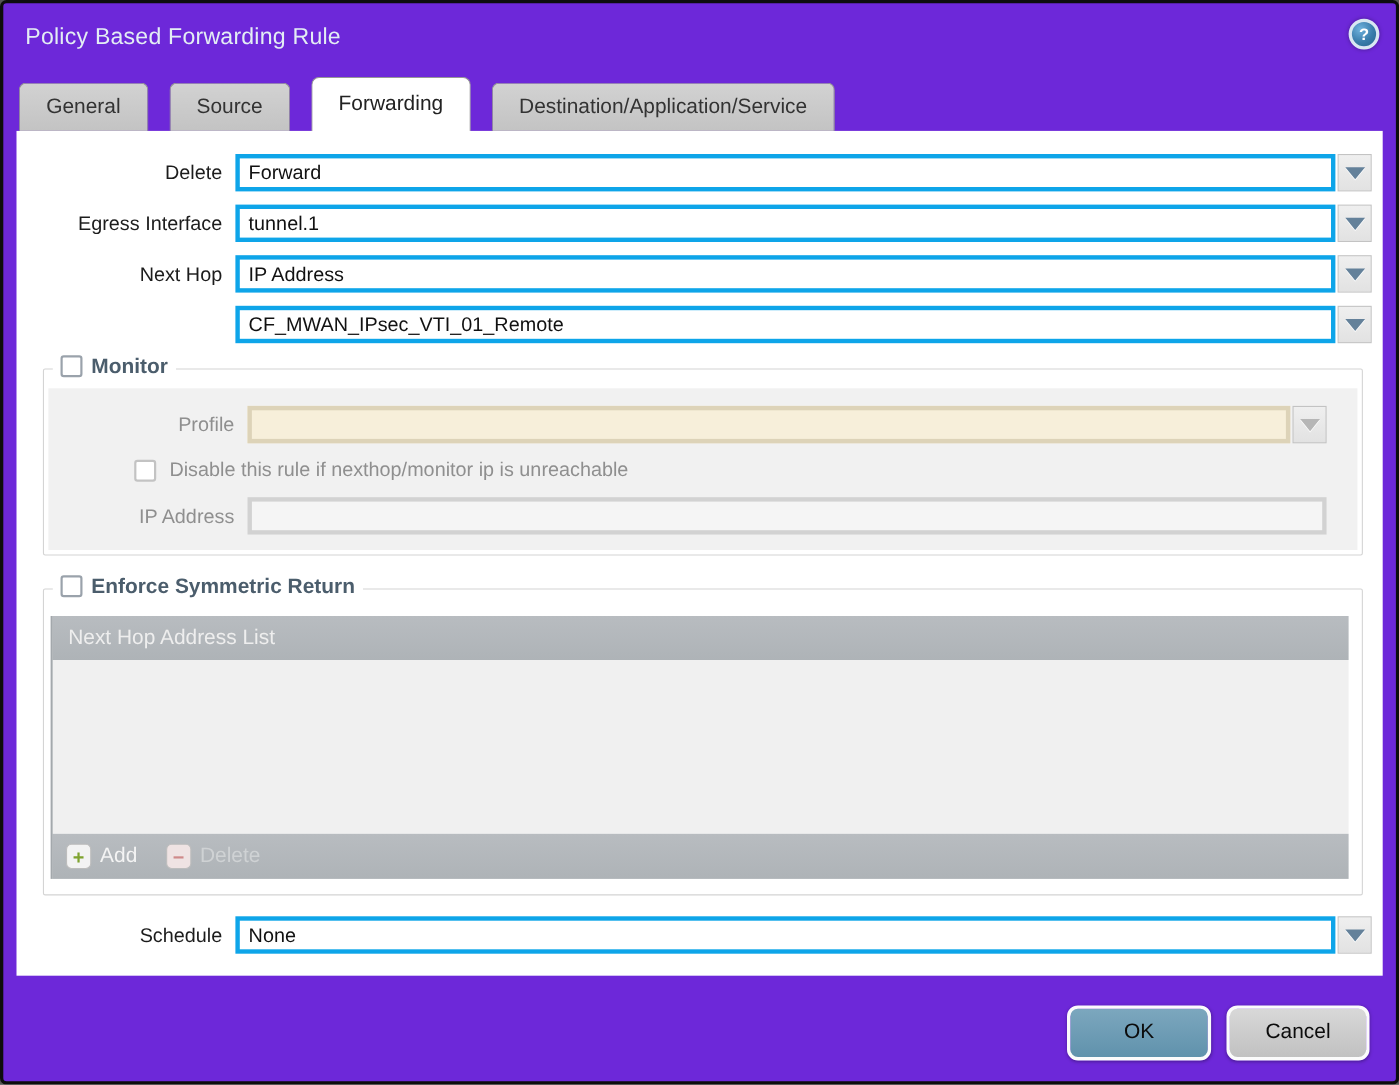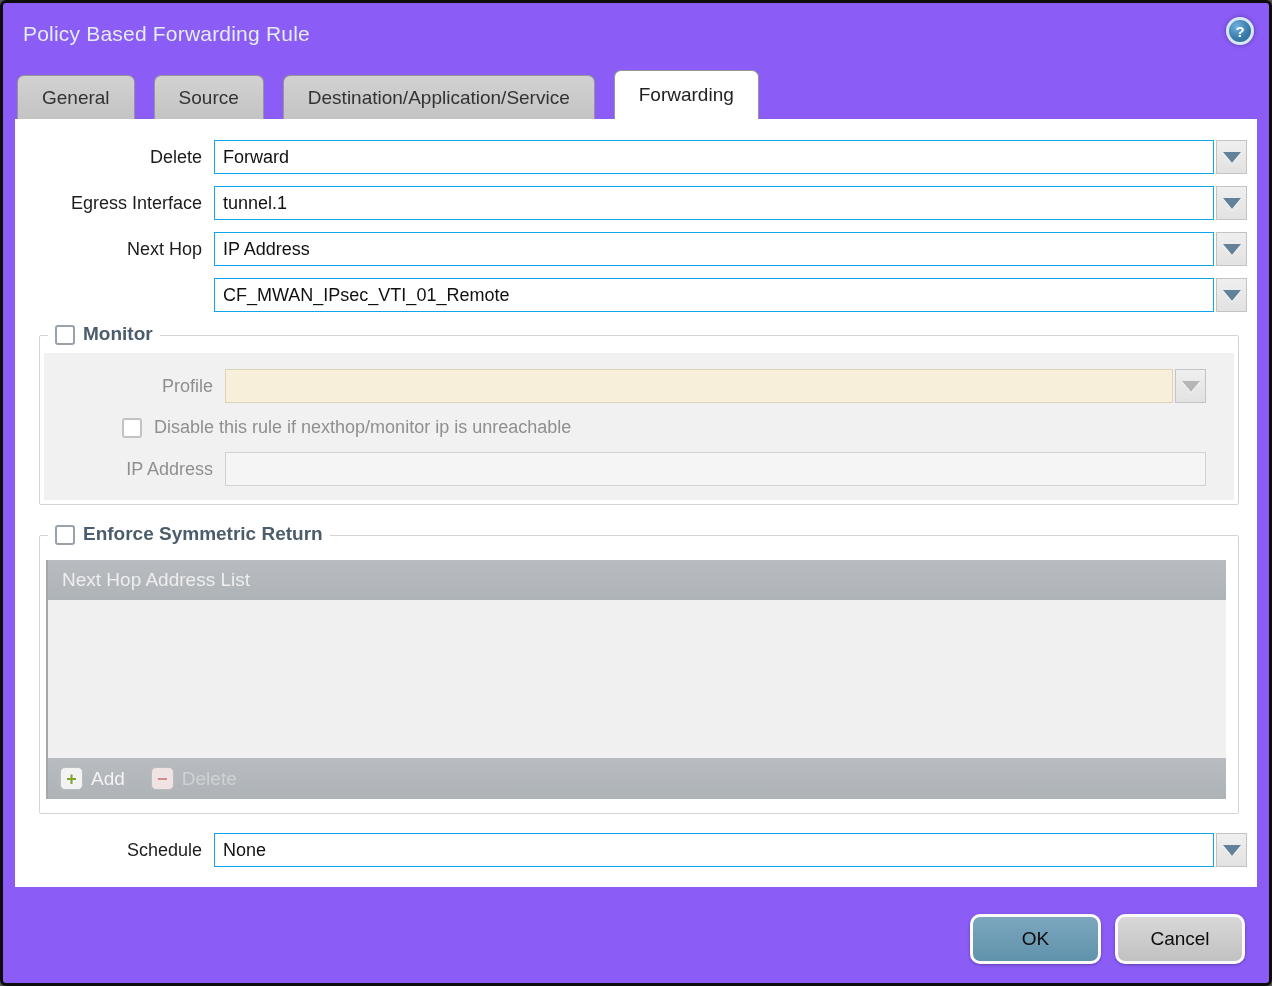--- a/index.html
+++ b/index.html
@@ -6,7 +6,7 @@
   html,body { background:#555; font-family:"Liberation Sans", sans-serif; }
   .dialog {
     position:relative; width:1272px; height:986px;
-    background:#8b5cf6; border:3px solid #0d0d0d; border-radius:6px;
+    background:#6d28d9; border:3px solid #0d0d0d; border-radius:6px;
     overflow:hidden;
   }
   

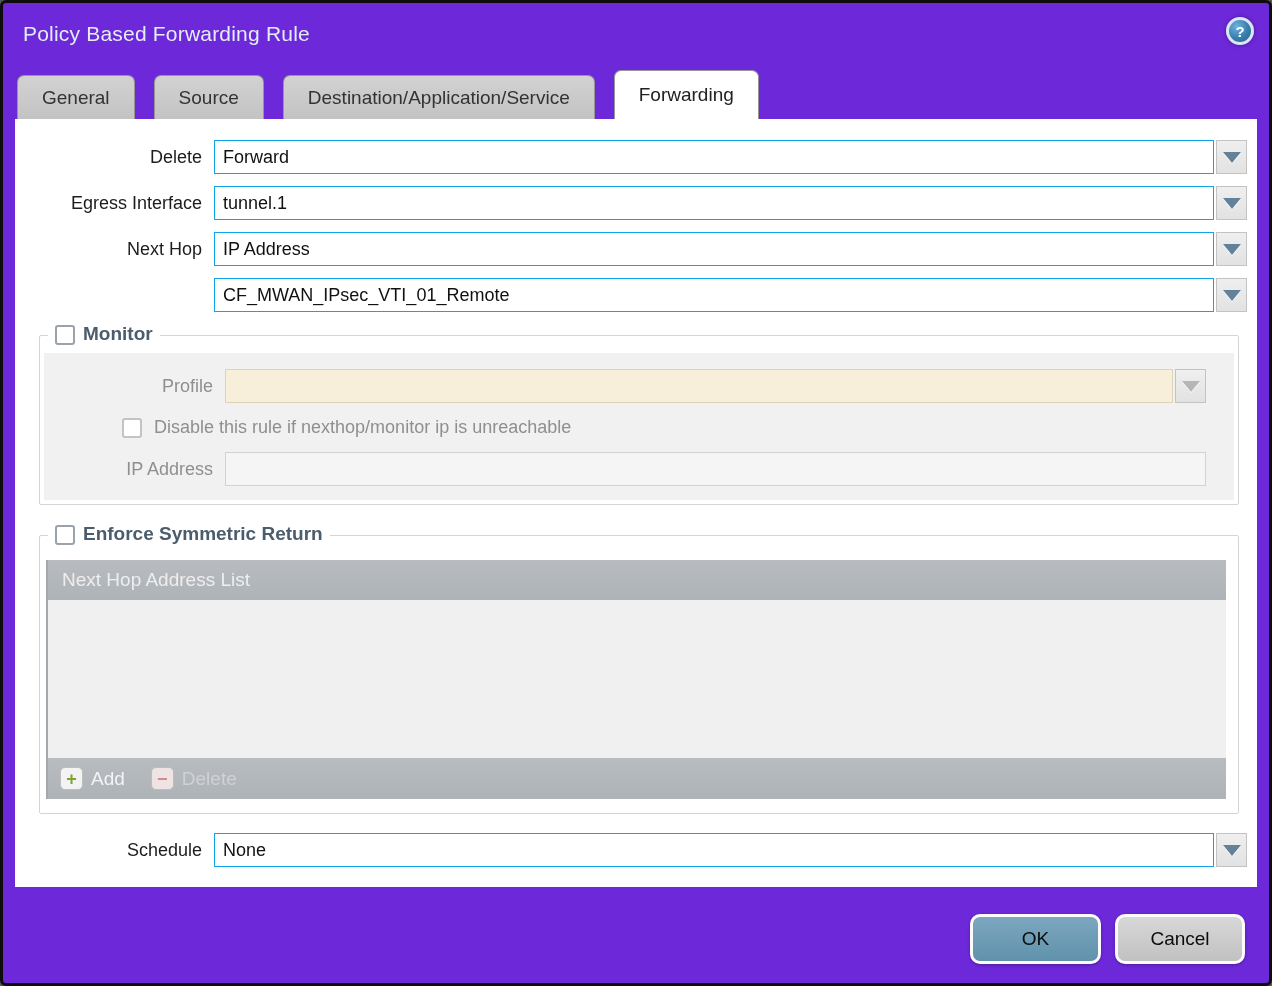--- a/index.html
+++ b/index.html
@@ -129,11 +129,11 @@
     <div class="tab">
       <span>Source</span>
     </div>
+    <div class="tab active">
+      <span>Forwarding</span>
+    </div>
     <div class="tab">
       <span>Destination/Application/Service</span>
-    </div>
-    <div class="tab active">
-      <span>Forwarding</span>
     </div>
   </div>
 

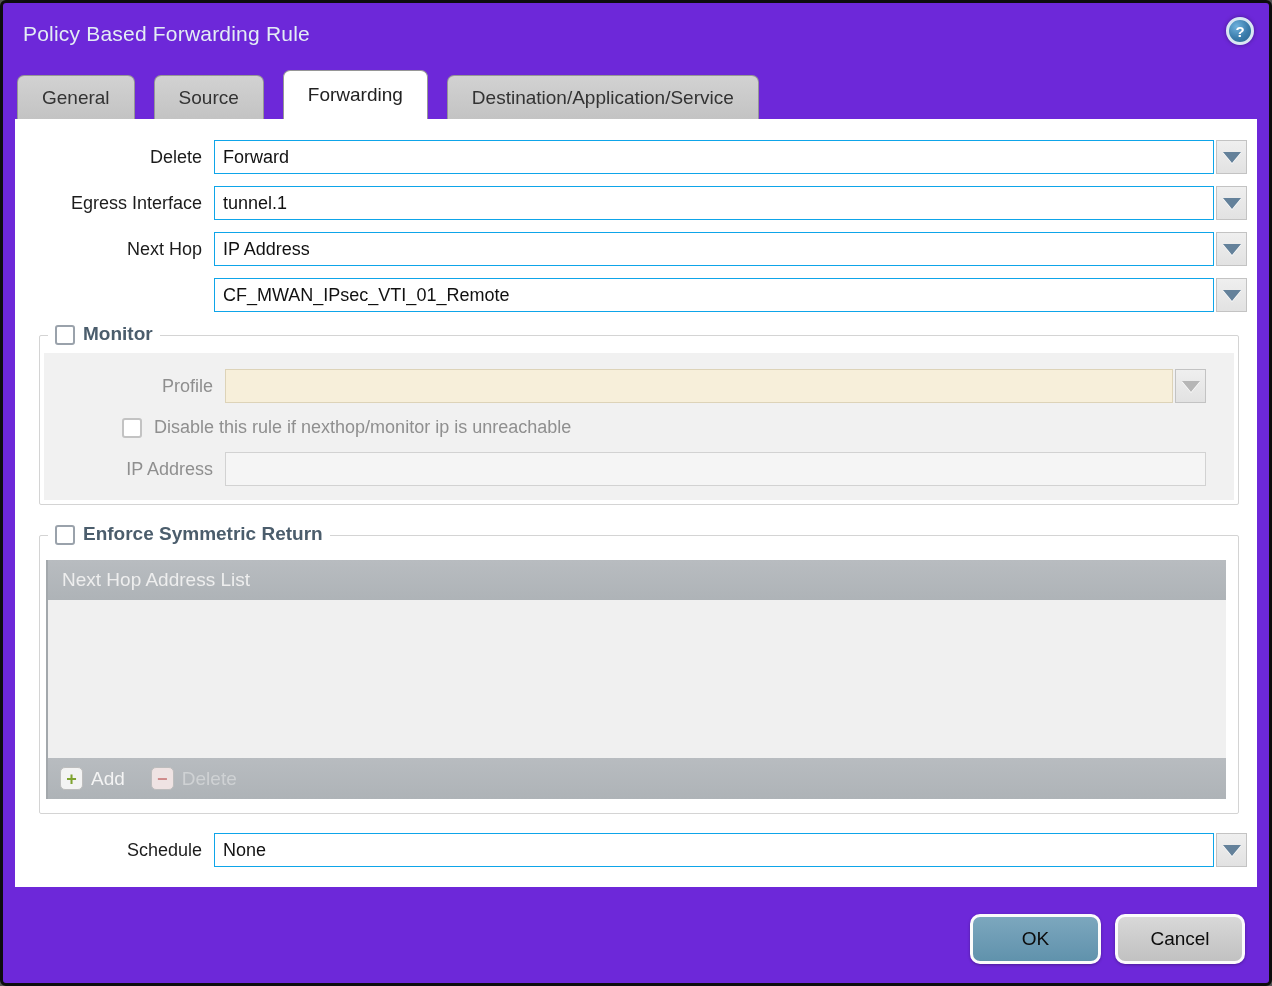--- a/index.html
+++ b/index.html
@@ -45,7 +45,7 @@
   }
   .field { flex:1; display:flex; align-items:stretch; }
   .inputbox {
-    flex:1; height:34px; border:1px solid #0ea5e9; background:#fff;
+    flex:1; height:34px; border:4px solid #0ea5e9; background:#fff;
     display:flex; align-items:center; padding-left:8px;
     font-size:18px; color:#111; overflow:hidden; white-space:nowrap;
   }

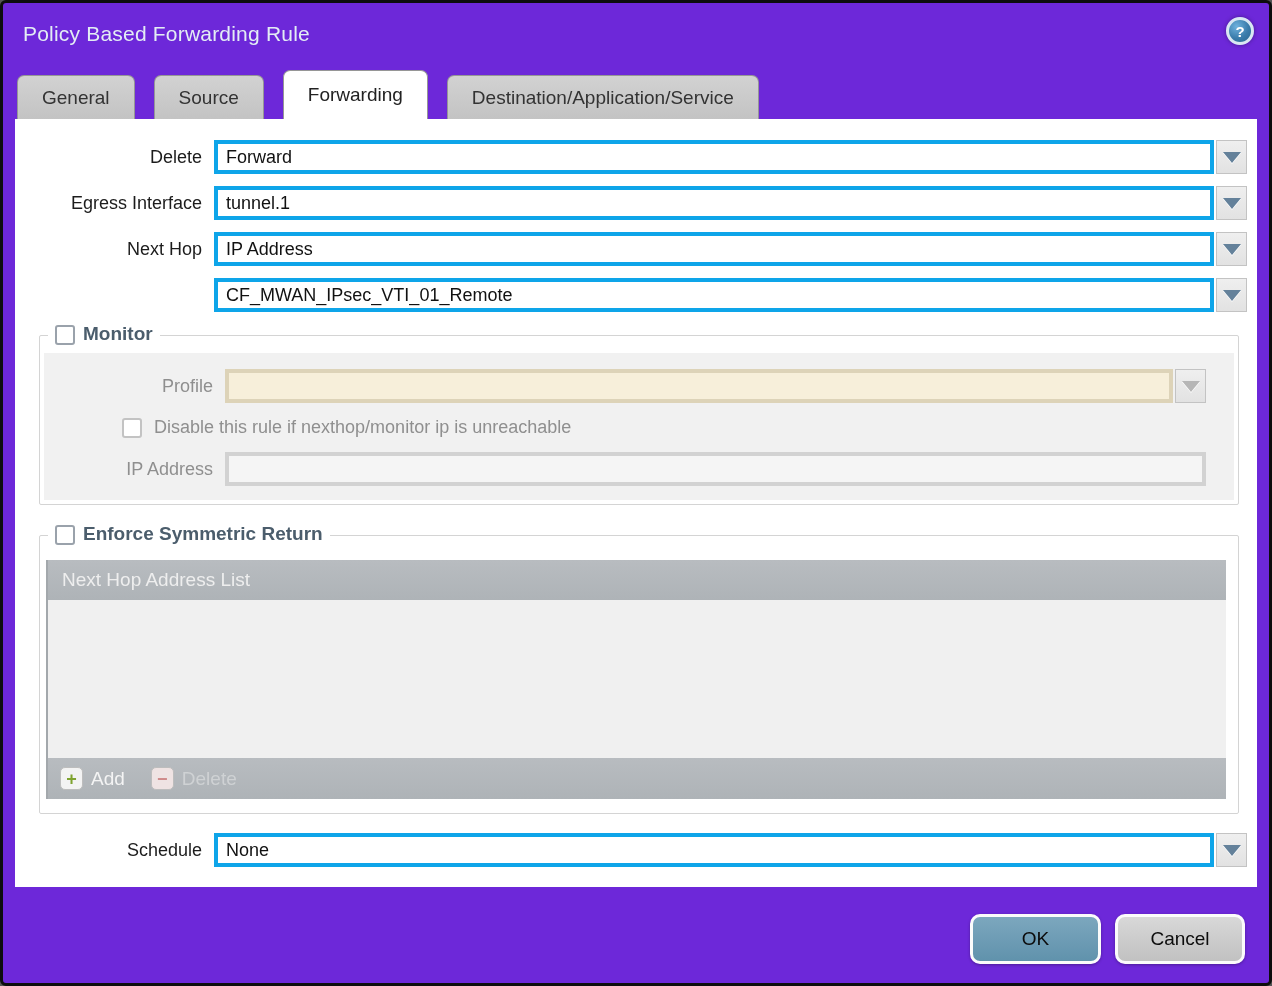--- a/index.html
+++ b/index.html
@@ -62,7 +62,7 @@
   }
   .legend {
     position:absolute; top:-13px; left:8px; background:#fff; padding:0 7px;
-    display:flex; align-items:flex-end; gap:8px;
+    display:flex; align-items:flex-start; gap:8px;
   }
   .cb {
     width:20px; height:20px; border:2px solid #9aa2ab; border-radius:3px; background:#fff;

